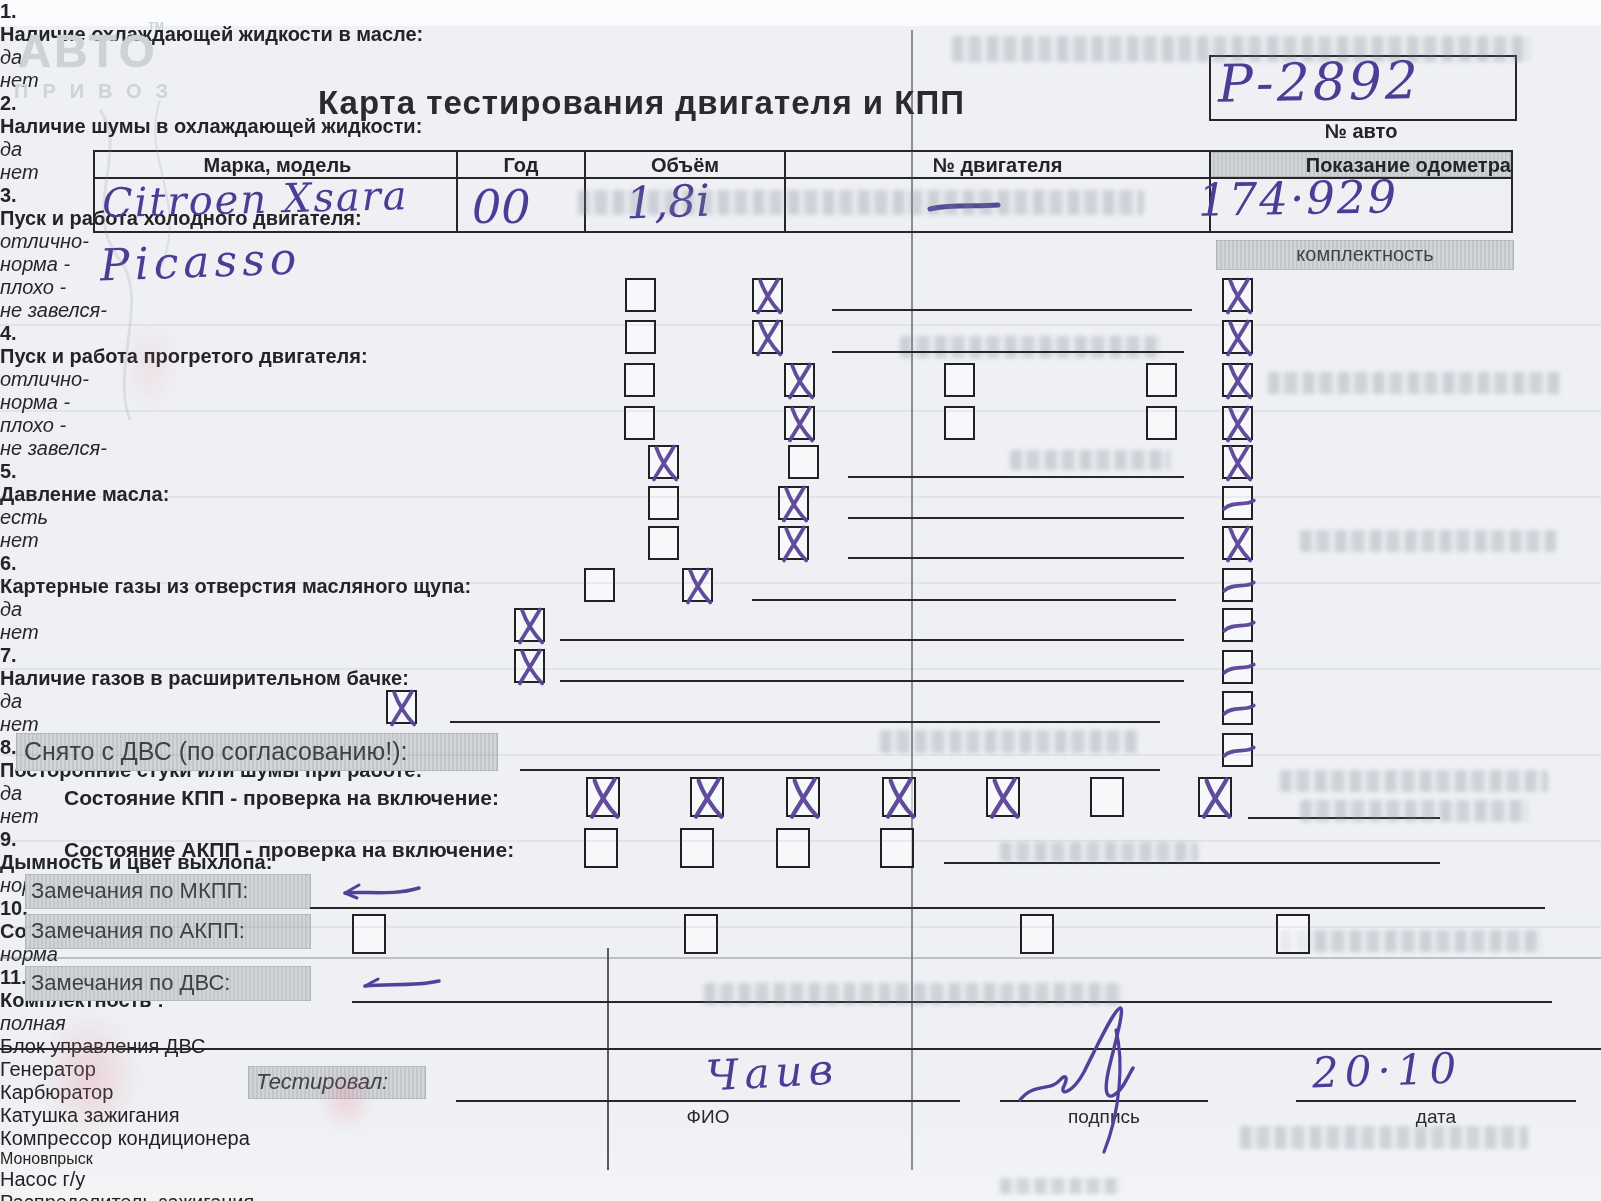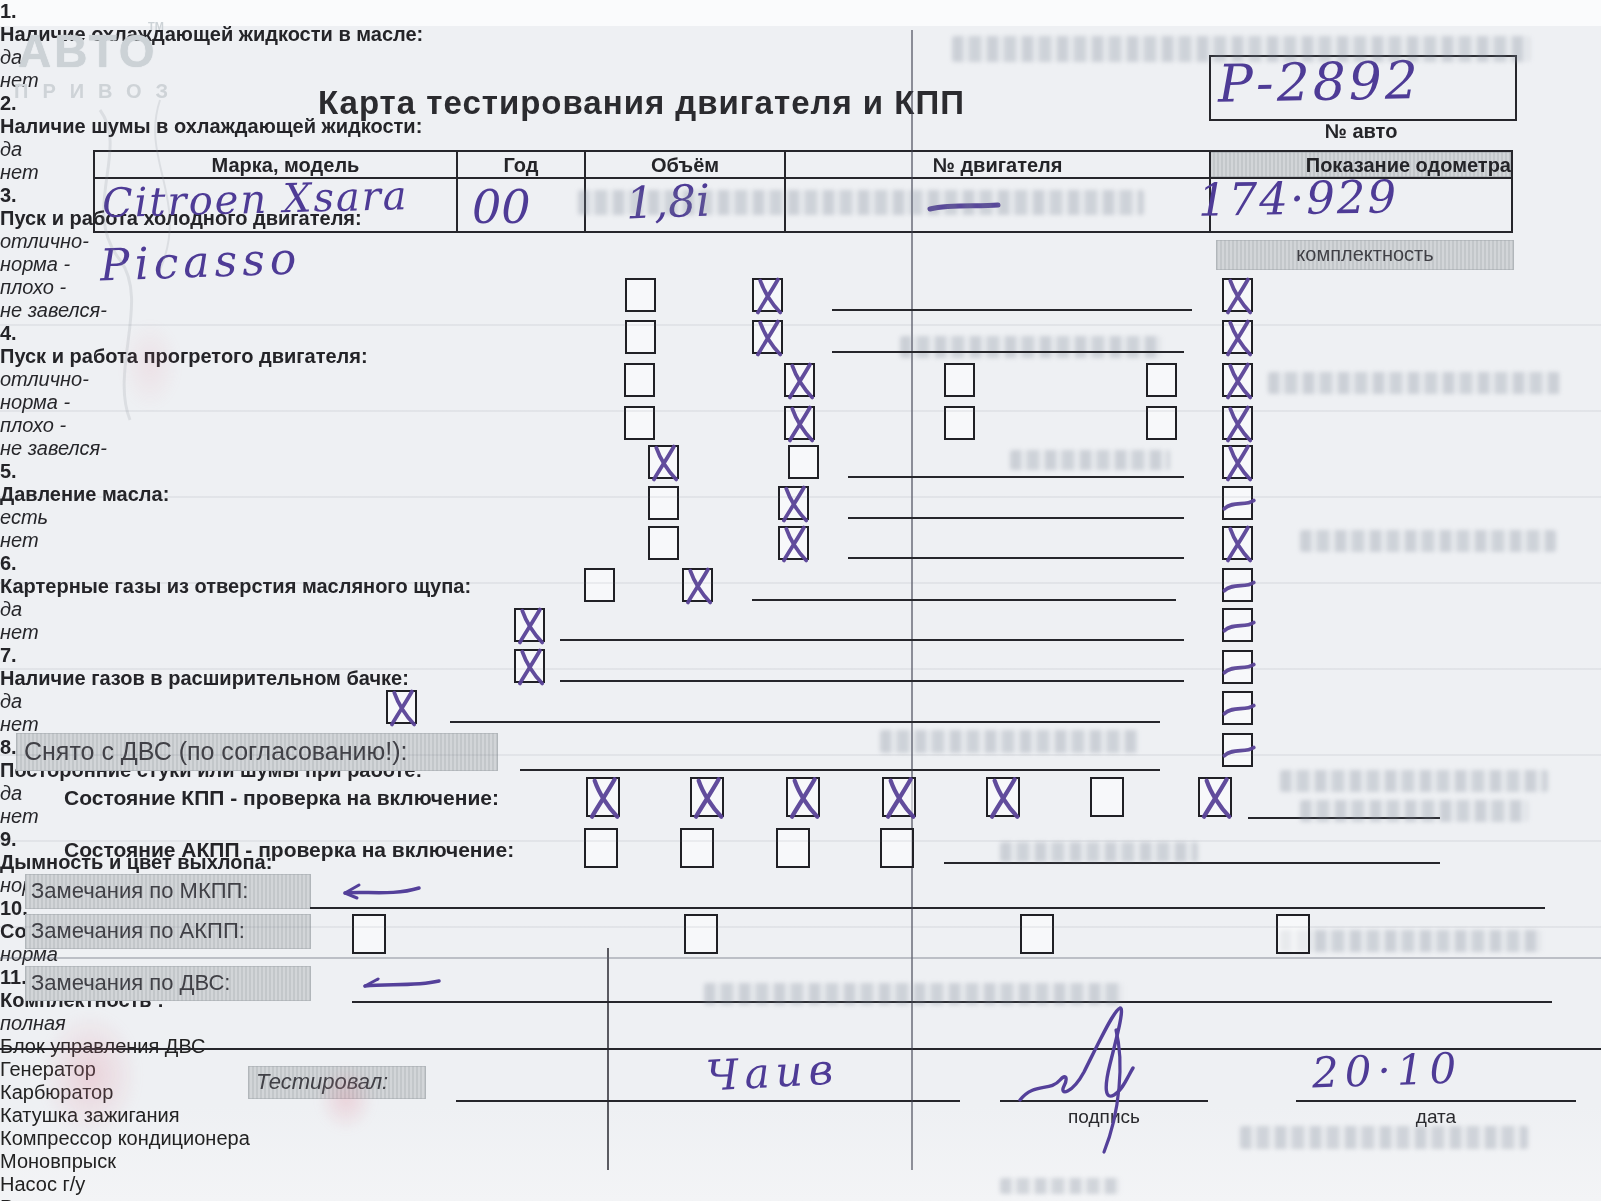--- a/index.html
+++ b/index.html
@@ -67,7 +67,7 @@
     <div class="abs" style="left:489px;top:0;width:2px;height:79px;background:#26262b;"></div>
     <div class="abs" style="left:689px;top:0;width:2px;height:79px;background:#26262b;"></div>
     <div class="abs" style="left:1114px;top:0;width:2px;height:79px;background:#26262b;"></div>
-    <div class="abs lbl" style="left:10px;top:2px;width:361px;text-align:center;">Марка, модель</div>
+    <div class="abs lbl" style="left:2px;top:2px;width:361px;text-align:center;">Марка, модель</div>
     <div class="abs lbl" style="left:361px;top:2px;width:130px;text-align:center;">Год</div>
     <div class="abs lbl" style="left:489px;top:2px;width:202px;text-align:center;">Объём</div>
     <div class="abs lbl" style="left:689px;top:2px;width:427px;text-align:center;">№ двигателя</div>

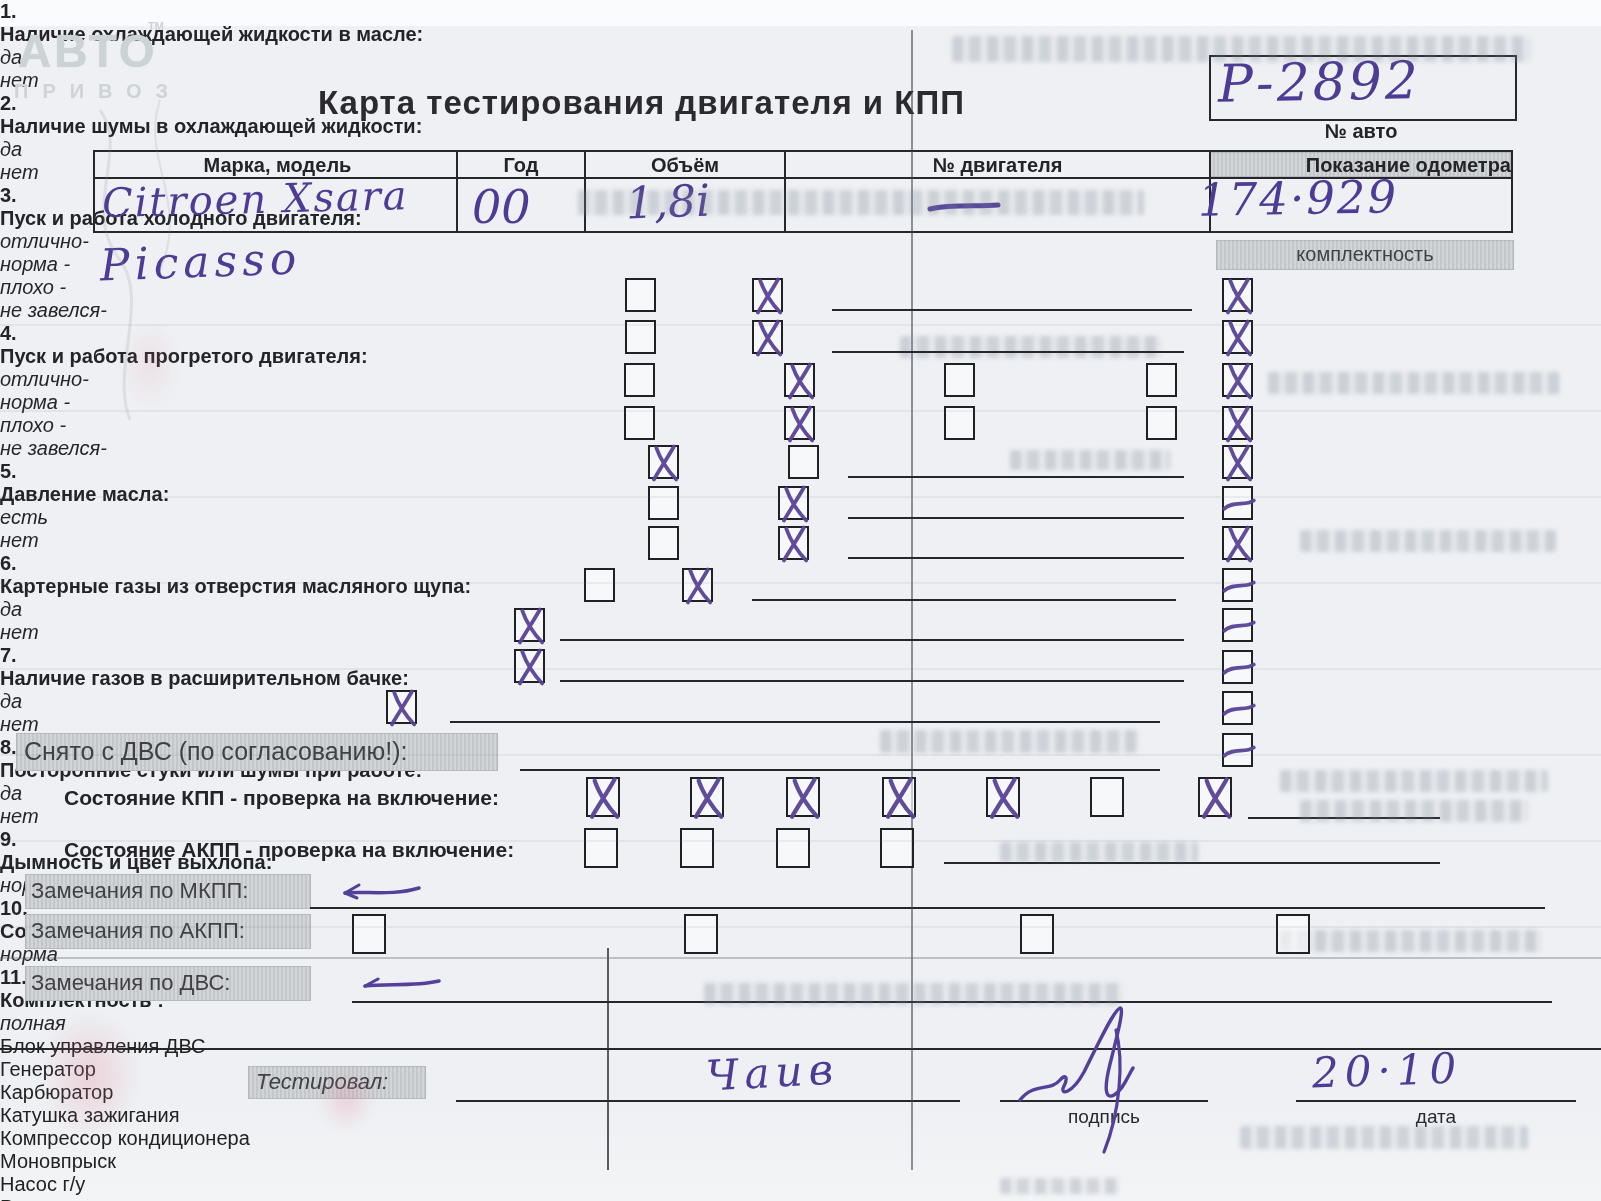--- a/index.html
+++ b/index.html
@@ -126,6 +126,7 @@
   <div class="hline" style="left:456px;top:1100px;width:504px;"></div>
   <div class="hline" style="left:1000px;top:1100px;width:208px;"></div>
   <div class="hline" style="left:1296px;top:1100px;width:280px;"></div>
+  <div class="abs" style="left:456px;top:1106px;width:504px;text-align:center;font-size:19px;color:#2a2a2e;">ФИО</div>
   <div class="abs" style="left:1000px;top:1106px;width:208px;text-align:center;font-size:19px;color:#2a2a2e;">подпись</div>
   <div class="abs" style="left:1296px;top:1106px;width:280px;text-align:center;font-size:19px;color:#2a2a2e;">дата</div>
 

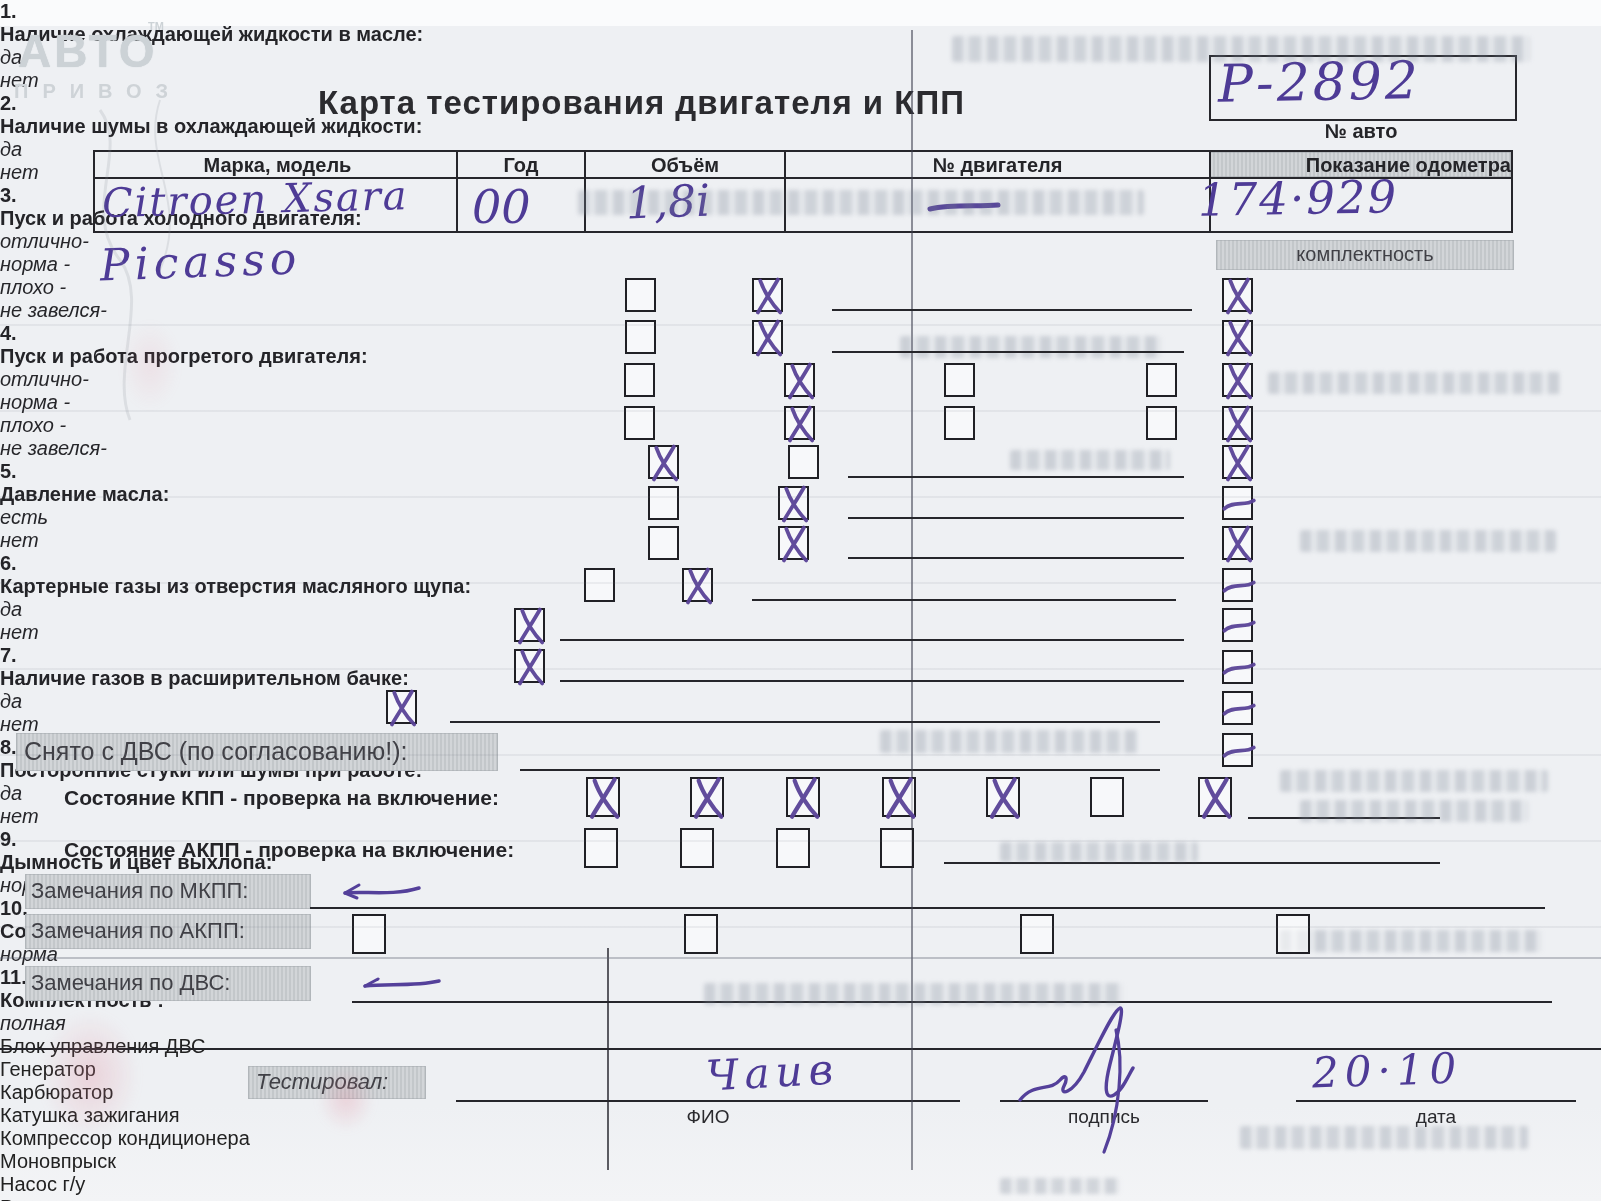--- a/index.html
+++ b/index.html
@@ -336,7 +336,7 @@
         <path d="M3 21 C10 14 21 19 28 14"></path>
       </svg>
     </div>
-    <div style="left:1262px;top:491px;font-size:20px;color:#222;white-space:nowrap;">Моновпрыск</div>
+    <div style="left:1262px;top:491px;font-size:16px;color:#222;white-space:nowrap;">Моновпрыск</div>
     <div class="cb" style="left:1222px;top:526px;">
       <svg class="mk" viewBox="0 0 30 34">
         <path d="M8 4 C11 13 18 24 25 31"></path>

